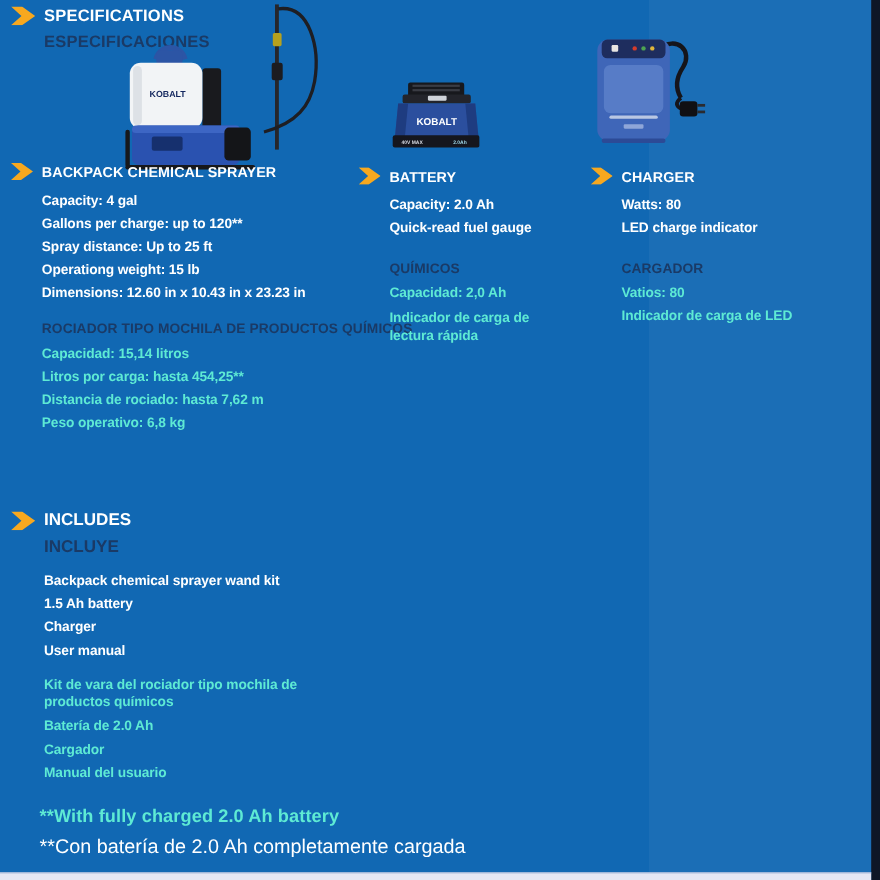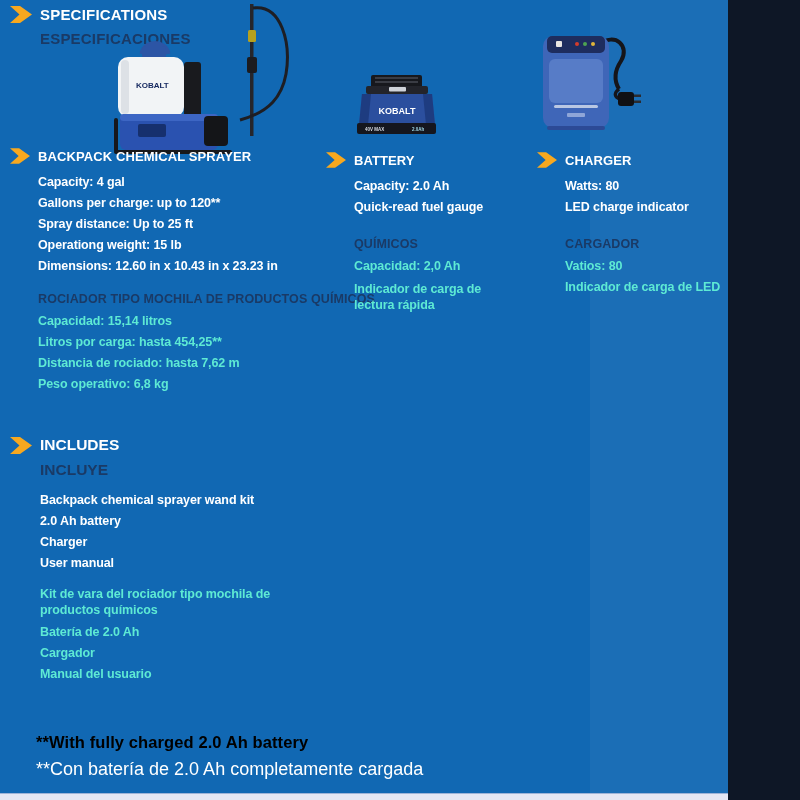--- a/index.html
+++ b/index.html
@@ -9,7 +9,7 @@
   }
   .canvas {
     position:relative;
-    width:728px; height:800px;
+    width:792px; height:800px;
     background:#1168B3;
     overflow:hidden;
   }

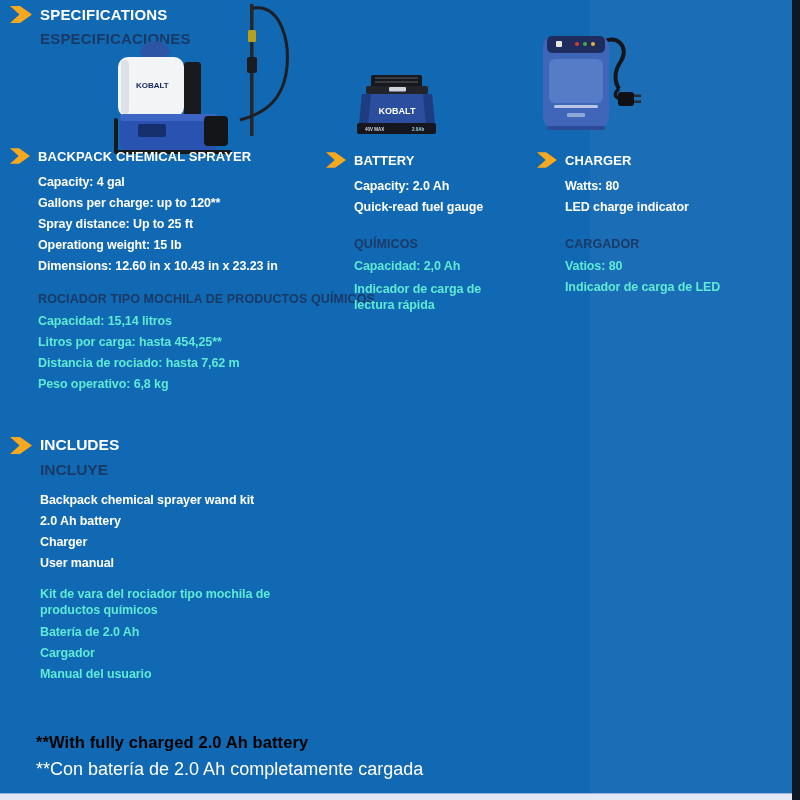--- a/index.html
+++ b/index.html
@@ -56,7 +56,7 @@
   .wrap-250 { max-width:252px; }
   .line.sp2 { line-height:16px; }
 
-  .includes { position:absolute; left:10px; top:436px; }
+  .includes { position:absolute; left:10px; top:464px; }
   .includes .inc-title-en { color:#FFFFFF; font-size:15.5px; font-weight:700; }
   .includes .inc-title-es { color:#1A3A66; font-size:15.5px; font-weight:700; margin:7px 0 0 30px; }
   .includes .items { margin:15px 0 0 30px; }

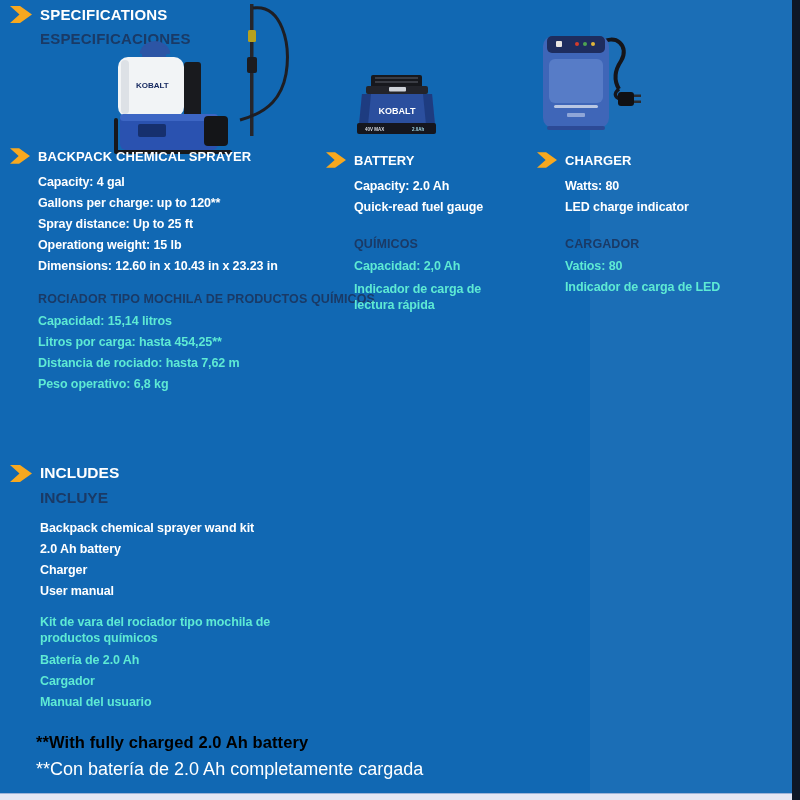--- a/index.html
+++ b/index.html
@@ -219,7 +219,7 @@
     <div class="inc-title-es">INCLUYE</div>
     <div class="items">
       <div class="line">Backpack chemical sprayer wand kit</div>
-      <div class="line">2.0 Ah battery</div>
+      <div class="line">1.5 Ah battery</div>
       <div class="line">Charger</div>
       <div class="line">User manual</div>
       <div class="items-es">

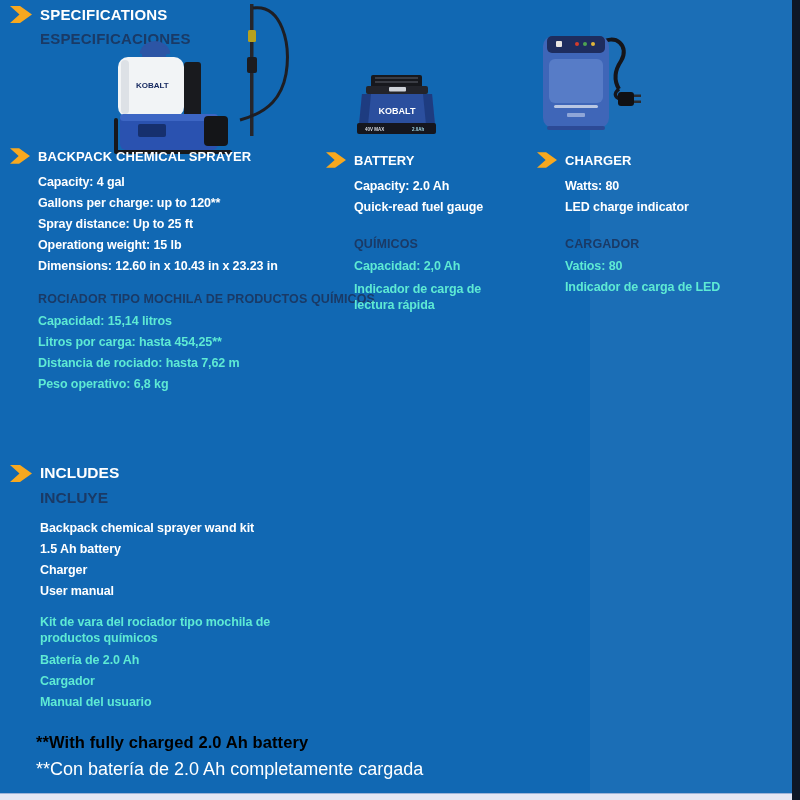--- a/index.html
+++ b/index.html
@@ -63,7 +63,7 @@
   .includes .items-es { margin-top:16px; }
 
   .footnote { position:absolute; left:36px; top:733px; }
-  .footnote .fn-en { color:#000000; font-size:16.5px; font-weight:700; letter-spacing:0.1px; }
+  .footnote .fn-en { color:#5eead4; font-size:16.5px; font-weight:700; letter-spacing:0.1px; }
   .footnote .fn-es { color:#FFFFFF; font-size:18px; font-weight:400; margin-top:7px; }
 
   .product-img { position:absolute; }

